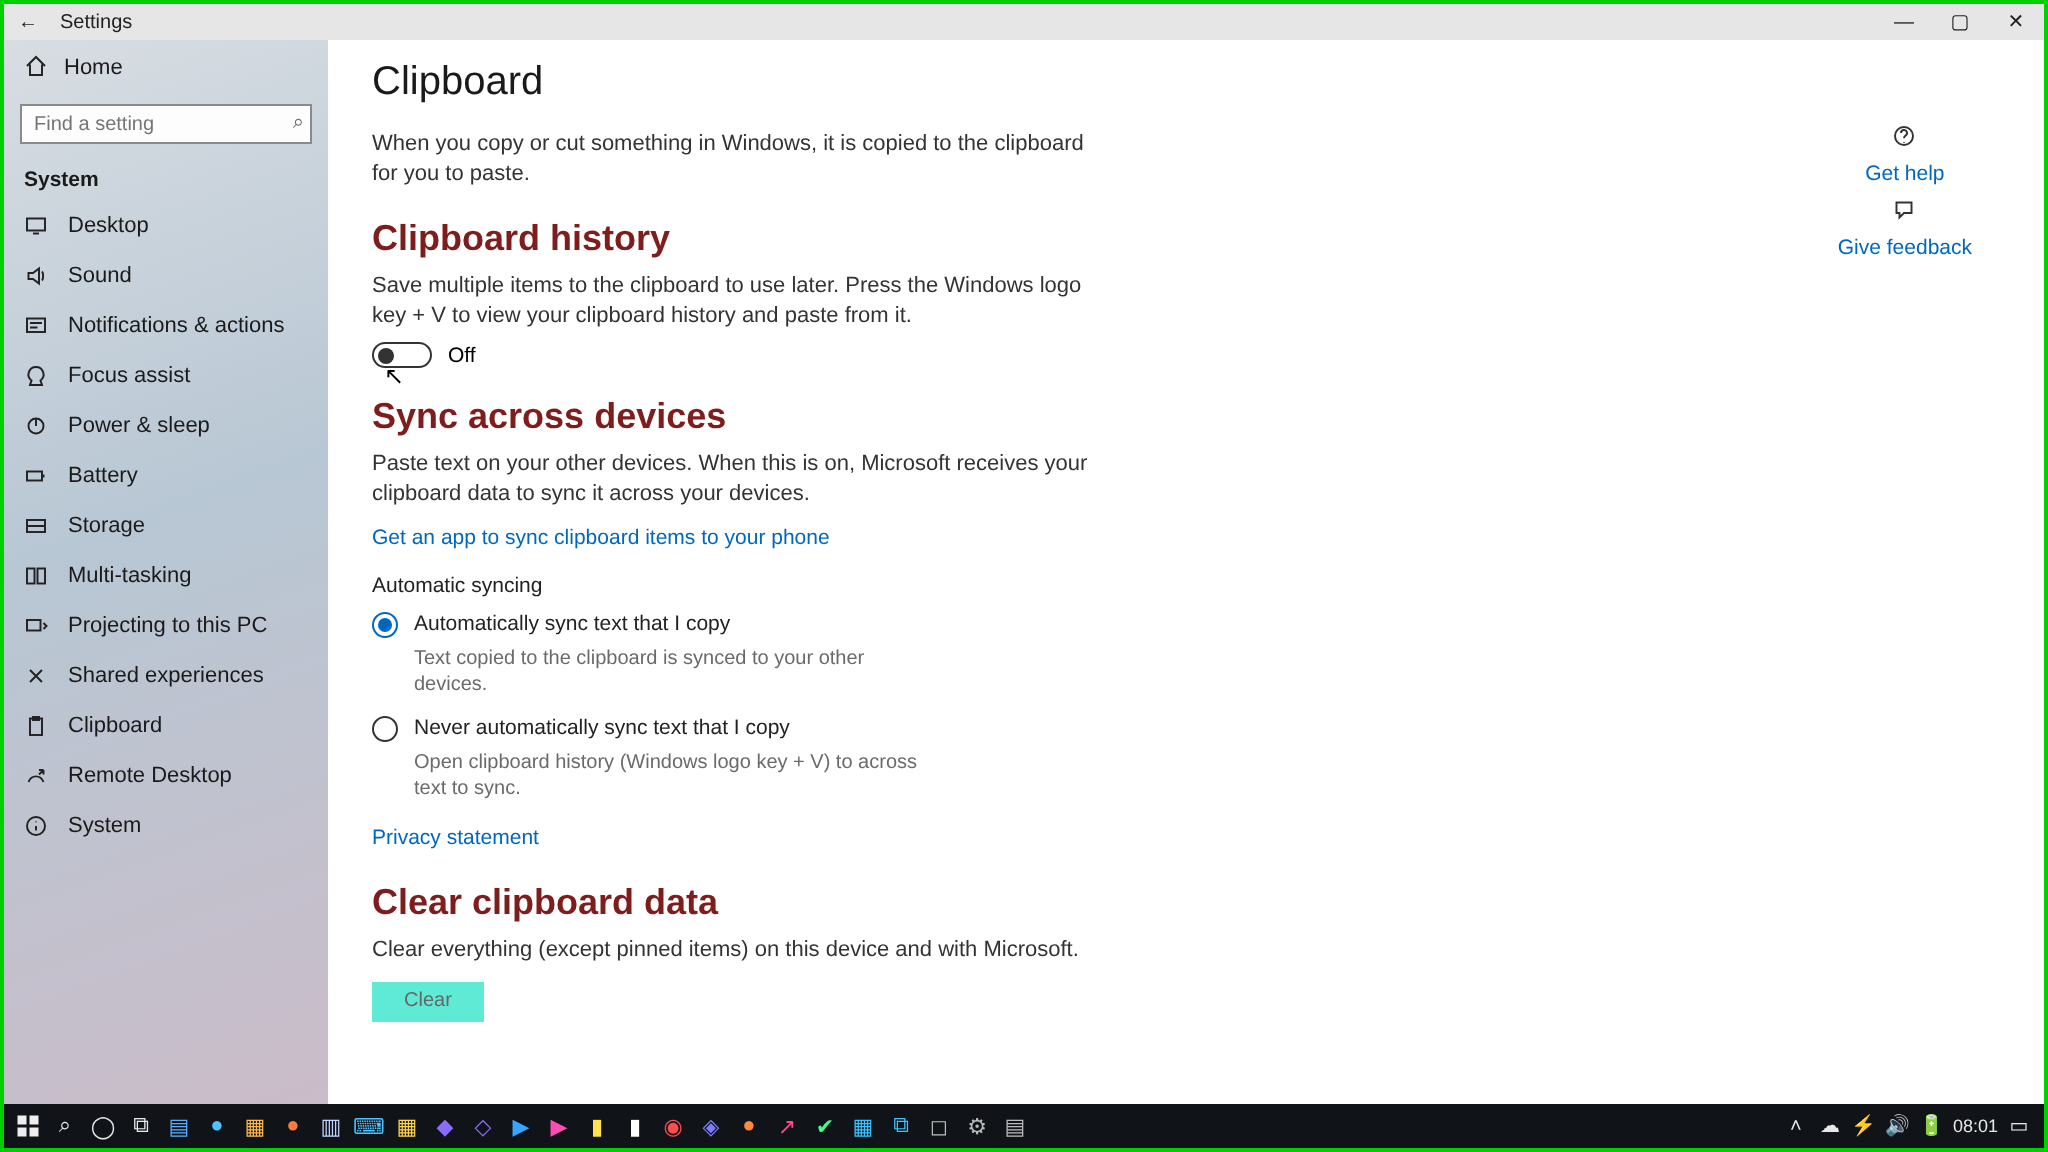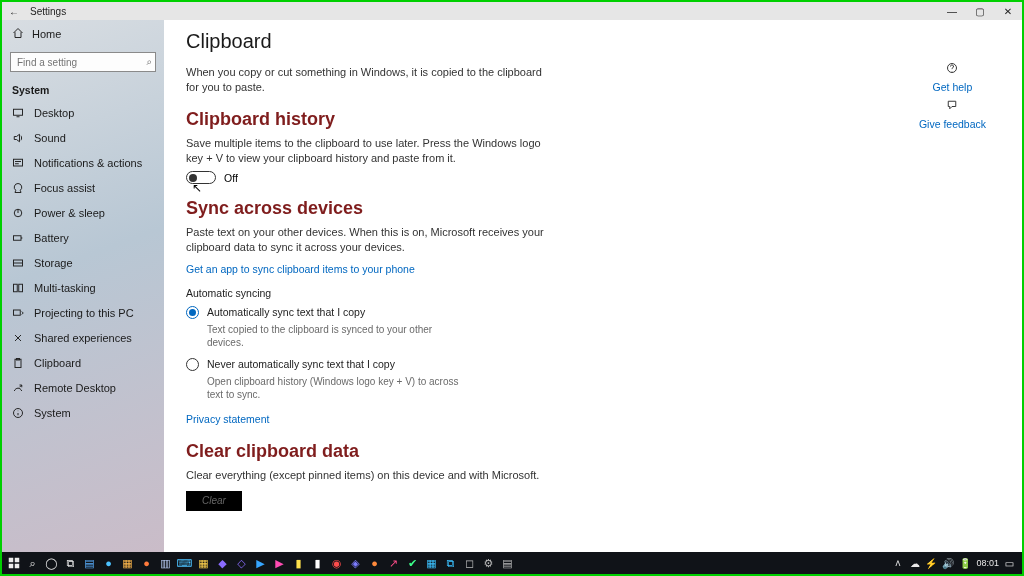--- a/index.html
+++ b/index.html
@@ -46,7 +46,7 @@
 .radio.sel .dot { width: 7px; height: 7px; background: #0067c0; border-radius: 50%; }
 .radio-text { font-size: 10.5px; color: #222; }
 .radio-hint { font-size: 10px; color: #6a6a6a; margin: 0 0 8px 21px; max-width: 260px; line-height: 1.3; }
-.clear-btn { width: 56px; height: 20px; background: #000000; border: none; font-size: 10px; color: #666; margin-top: 8px; font-style: italic; }
+.clear-btn { width: 56px; height: 20px; background: #5eead4; border: none; font-size: 10px; color: #666; margin-top: 8px; }
 .taskbar { height: 22px; background: #101318; display: flex; align-items: center; padding: 0 2px; }
 .taskbar .tb-ico { width: 19px; height: 18px; display: flex; align-items: center; justify-content: center; color: #e8e8e8; font-size: 11px; }
 .taskbar .tb-ico svg { width: 12px; height: 12px; }

